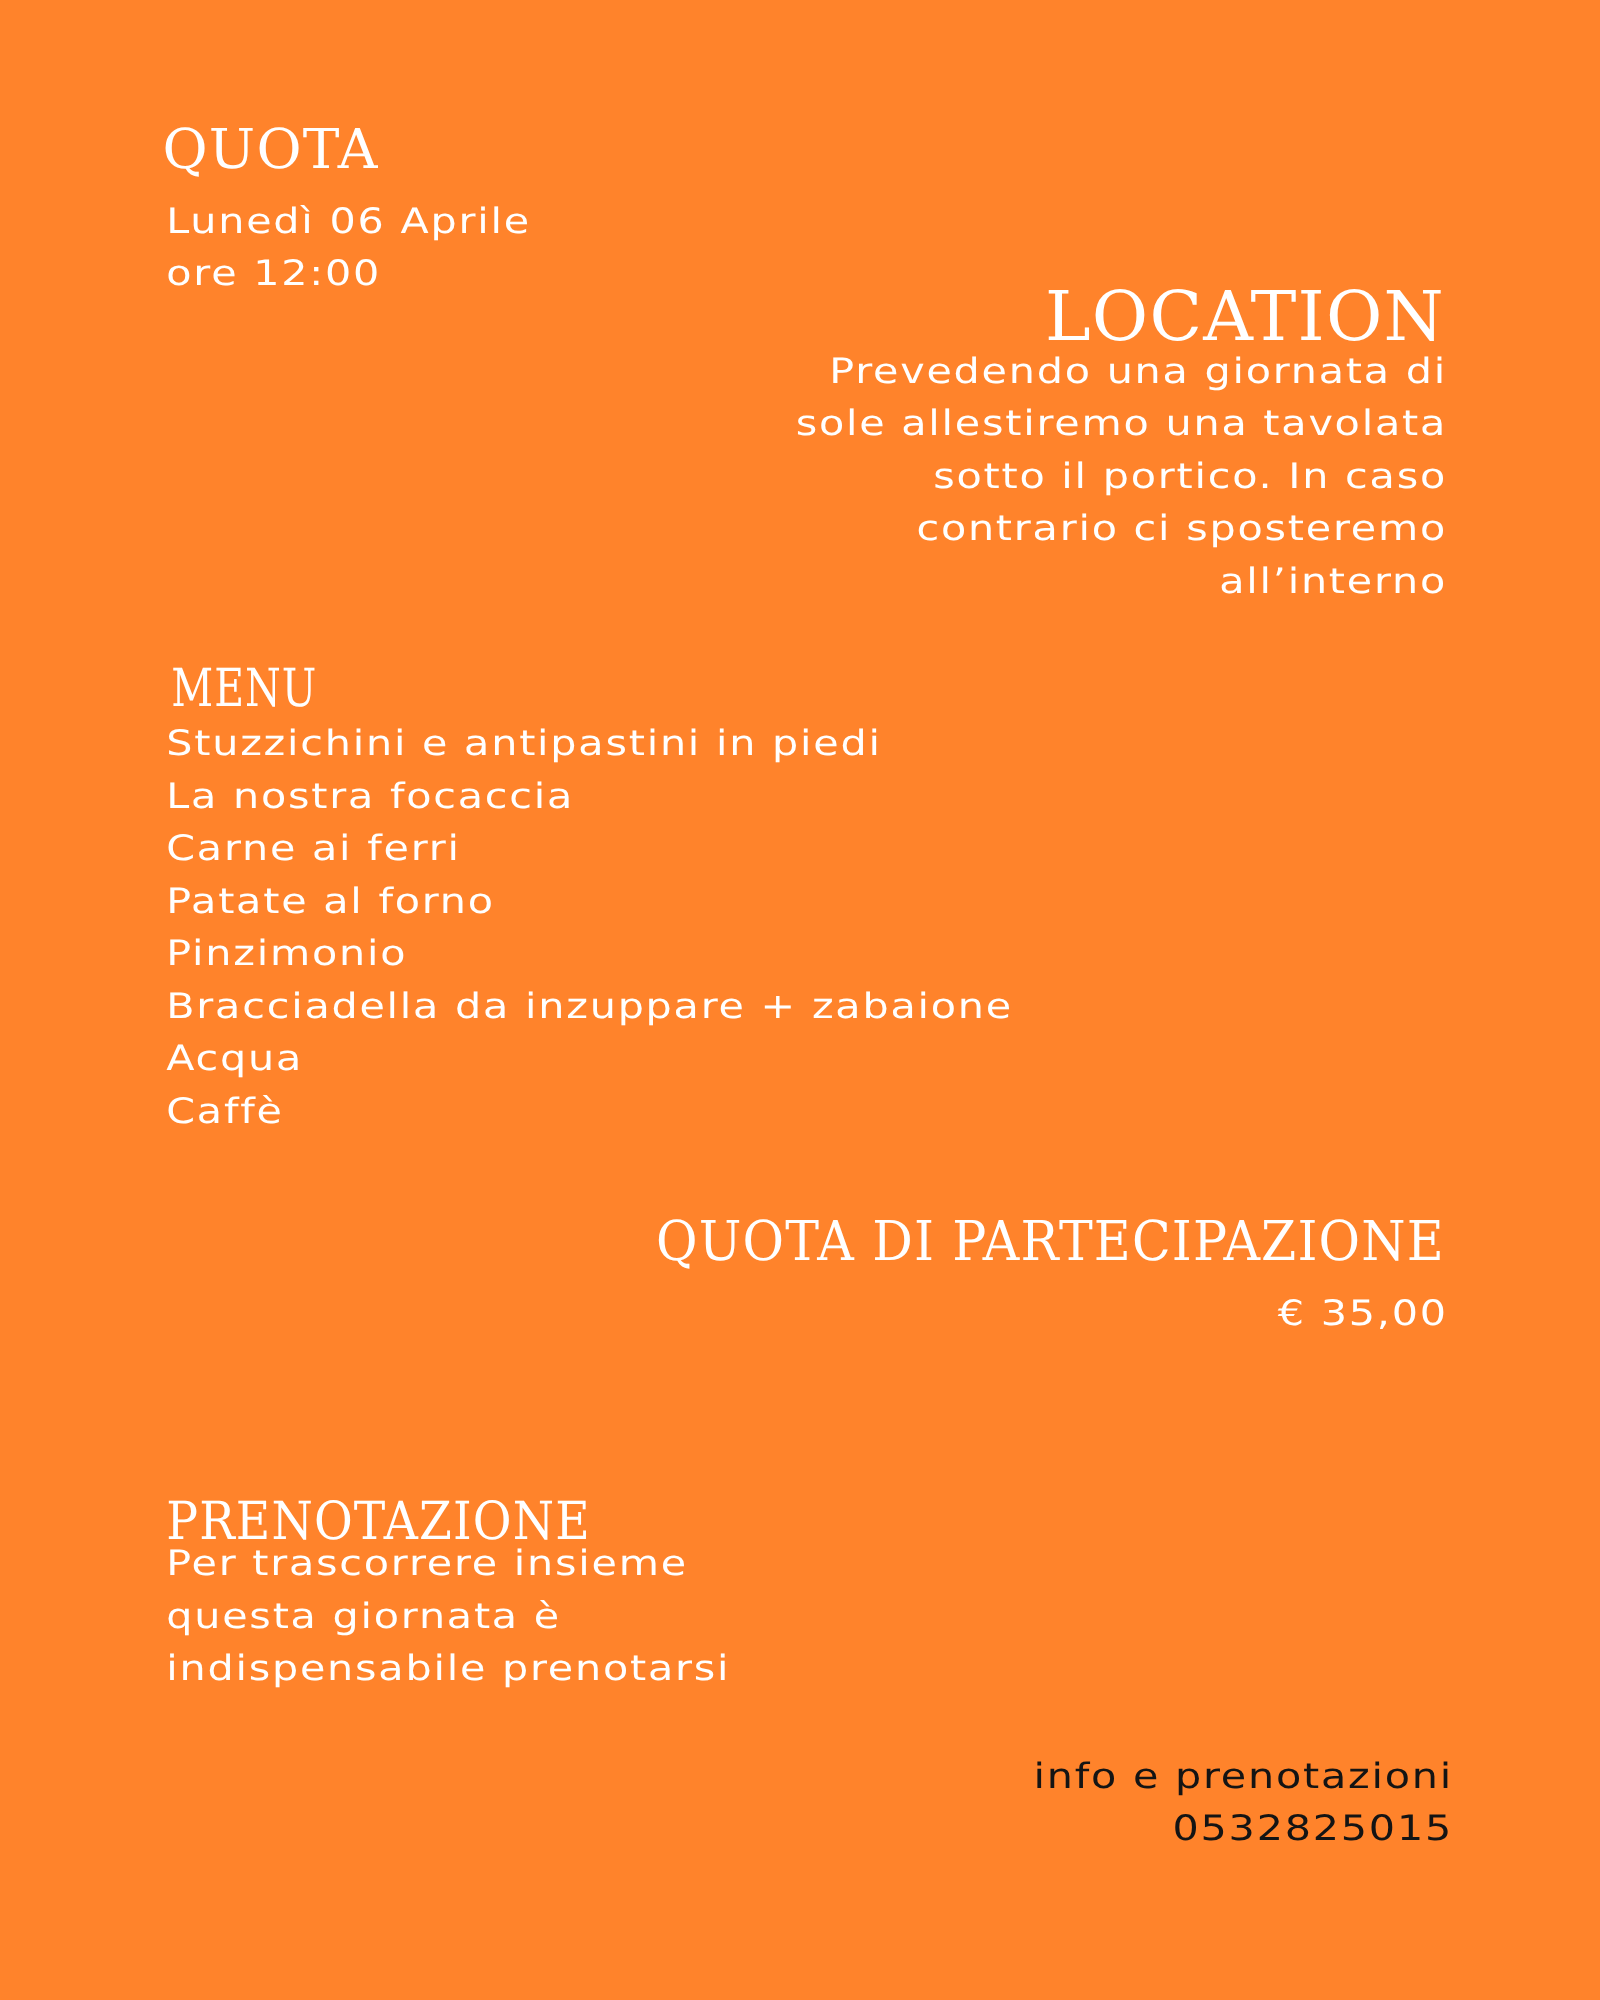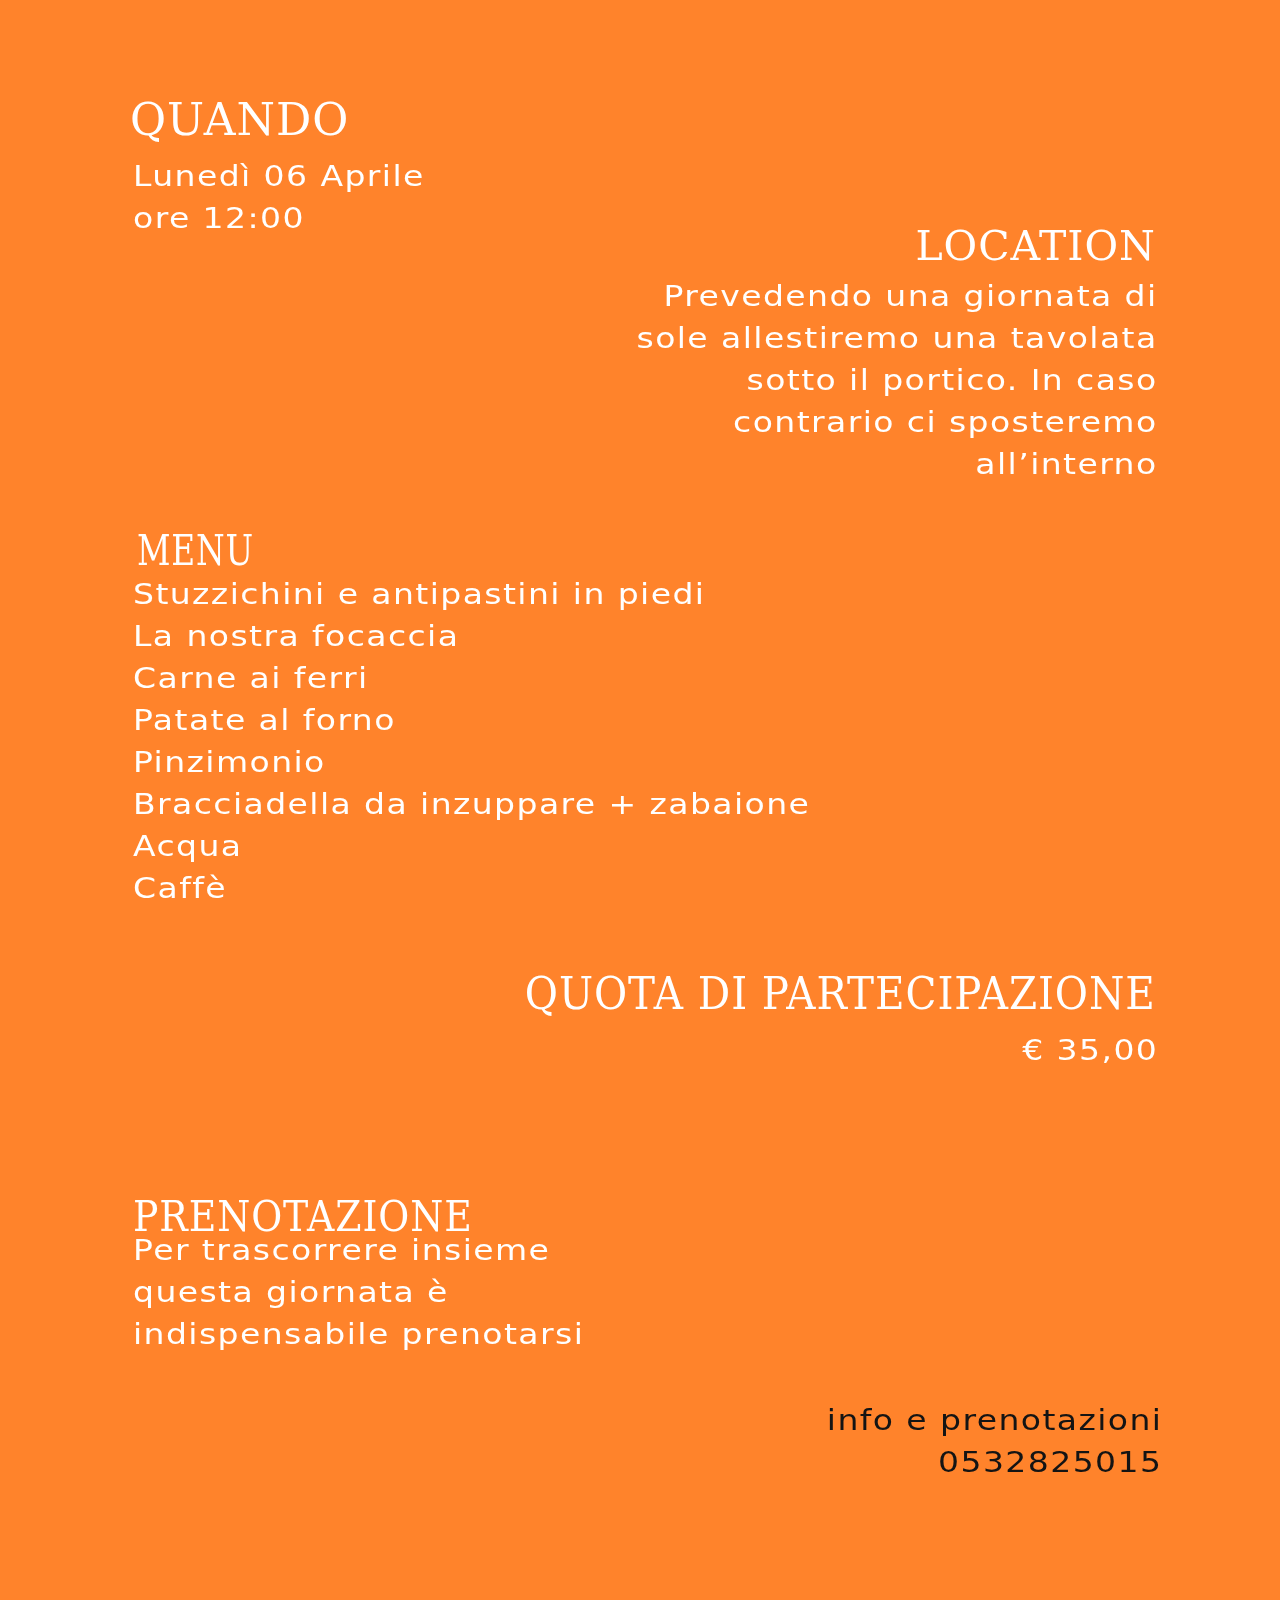--- a/index.html
+++ b/index.html
@@ -52,7 +52,7 @@
 <body>
 
 <section>
-  <h2 id="quando-title" class="heading">QUANDO</h2>
+  <h2 id="quando-title" class="heading">QUOTA</h2>
   <div id="quando-body" class="body-text left">
     <span class="line">Lunedì 06 Aprile</span>
     <span class="line">ore 12:00</span>

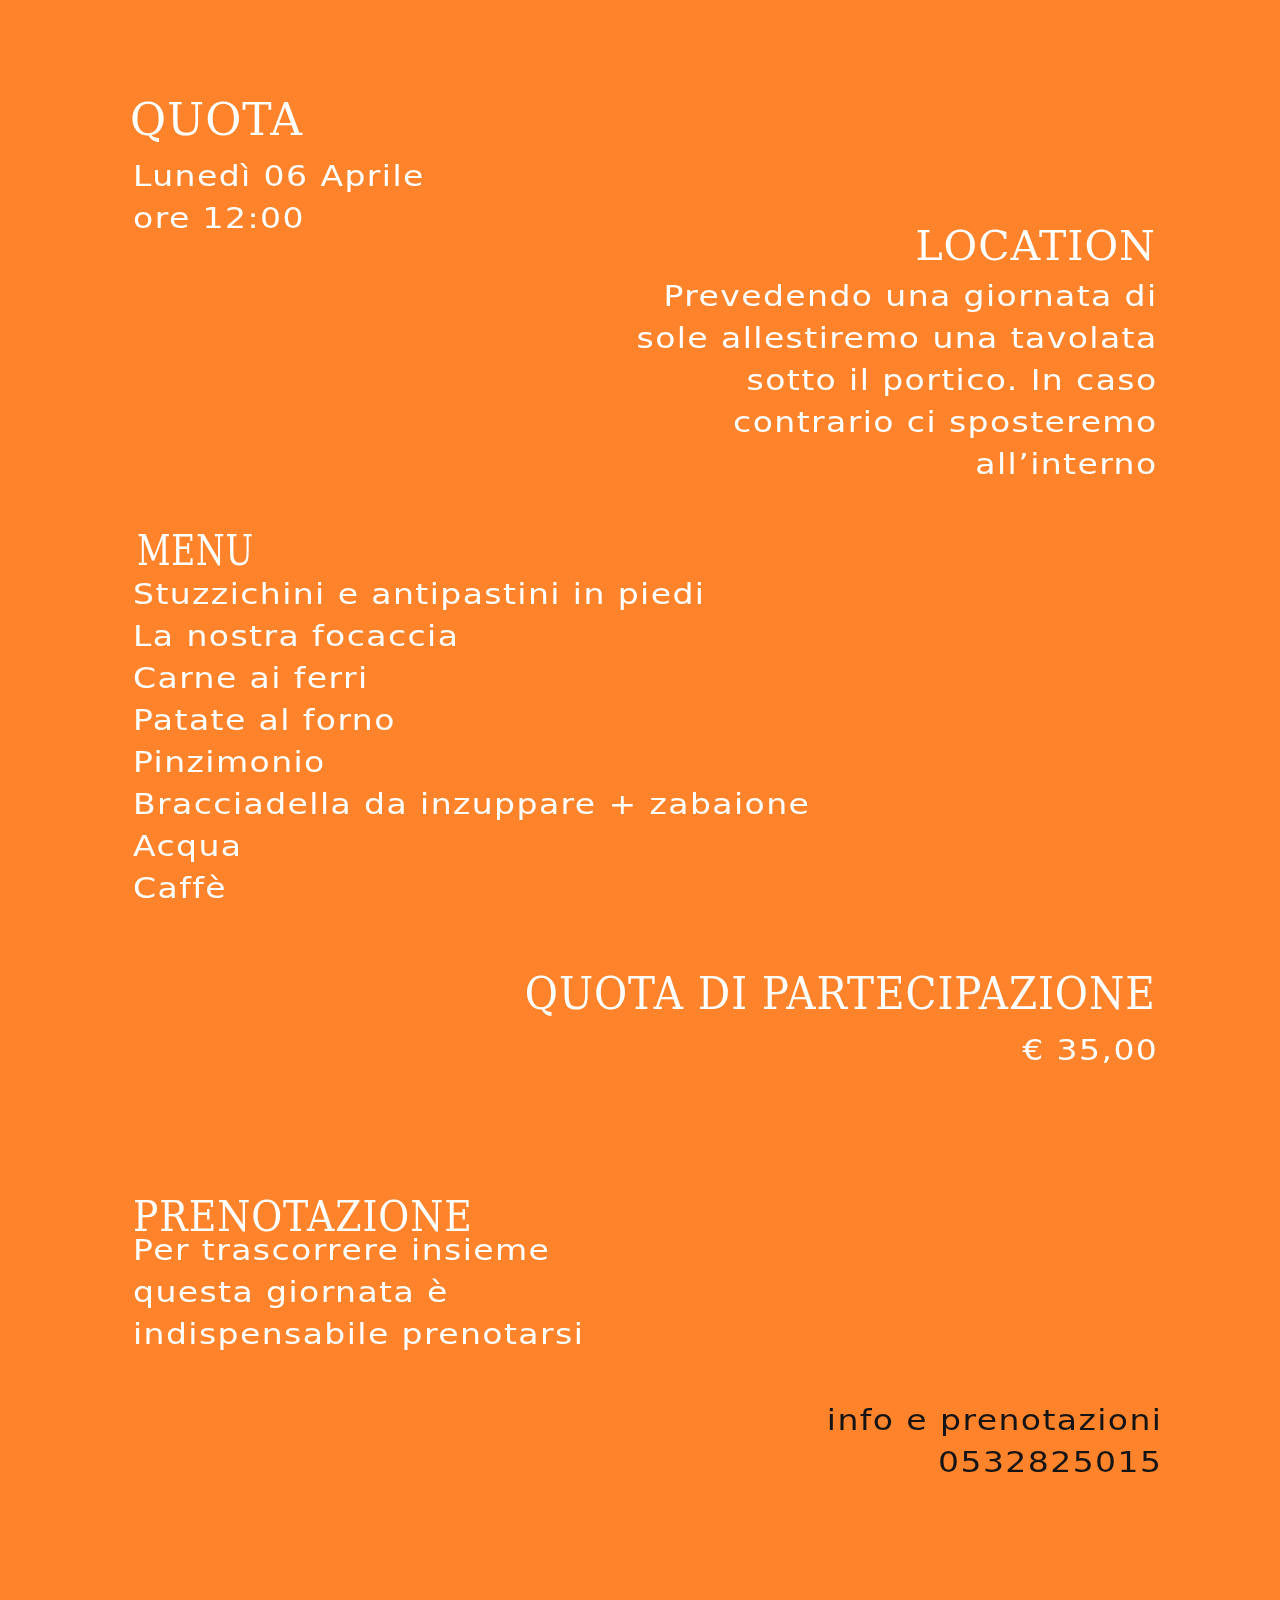--- a/index.html
+++ b/index.html
@@ -34,7 +34,7 @@
     #quando-title { left: 130px; top: 98px; font-size: 44px; }
     #quando-body { top: 156px; }
 
-    #location-title { right: 124px; top: 226px; font-size: 41px; }
+    #location-title { right: 124px; top: 226px; font-size: 55px; }
     #location-body { top: 276px; }
 
     #menu-title { left: 137px; top: 530px; font-size: 42px; transform: scaleX(0.78); transform-origin: left top; }

